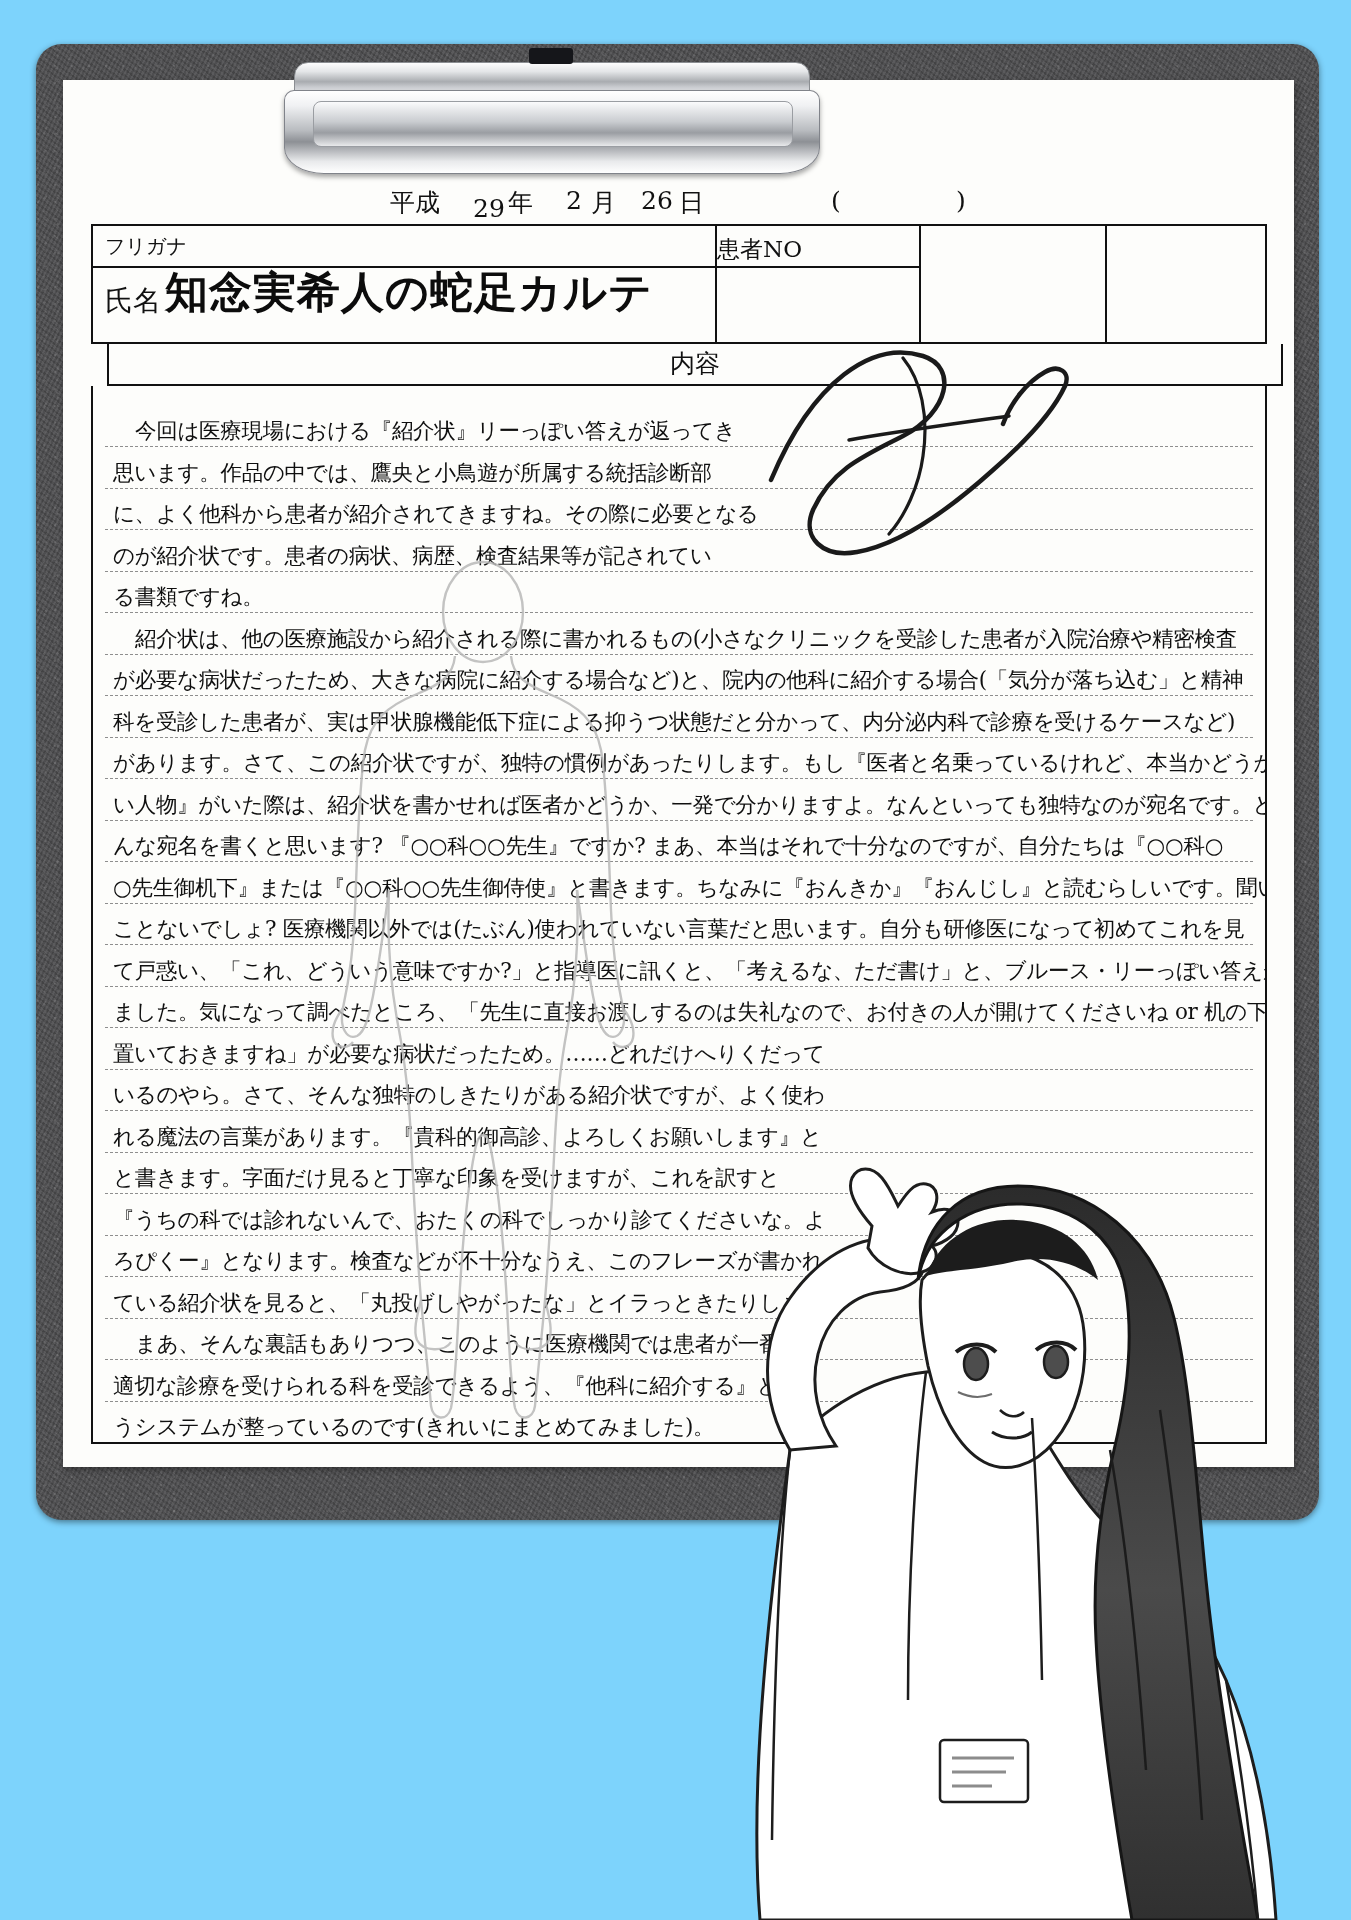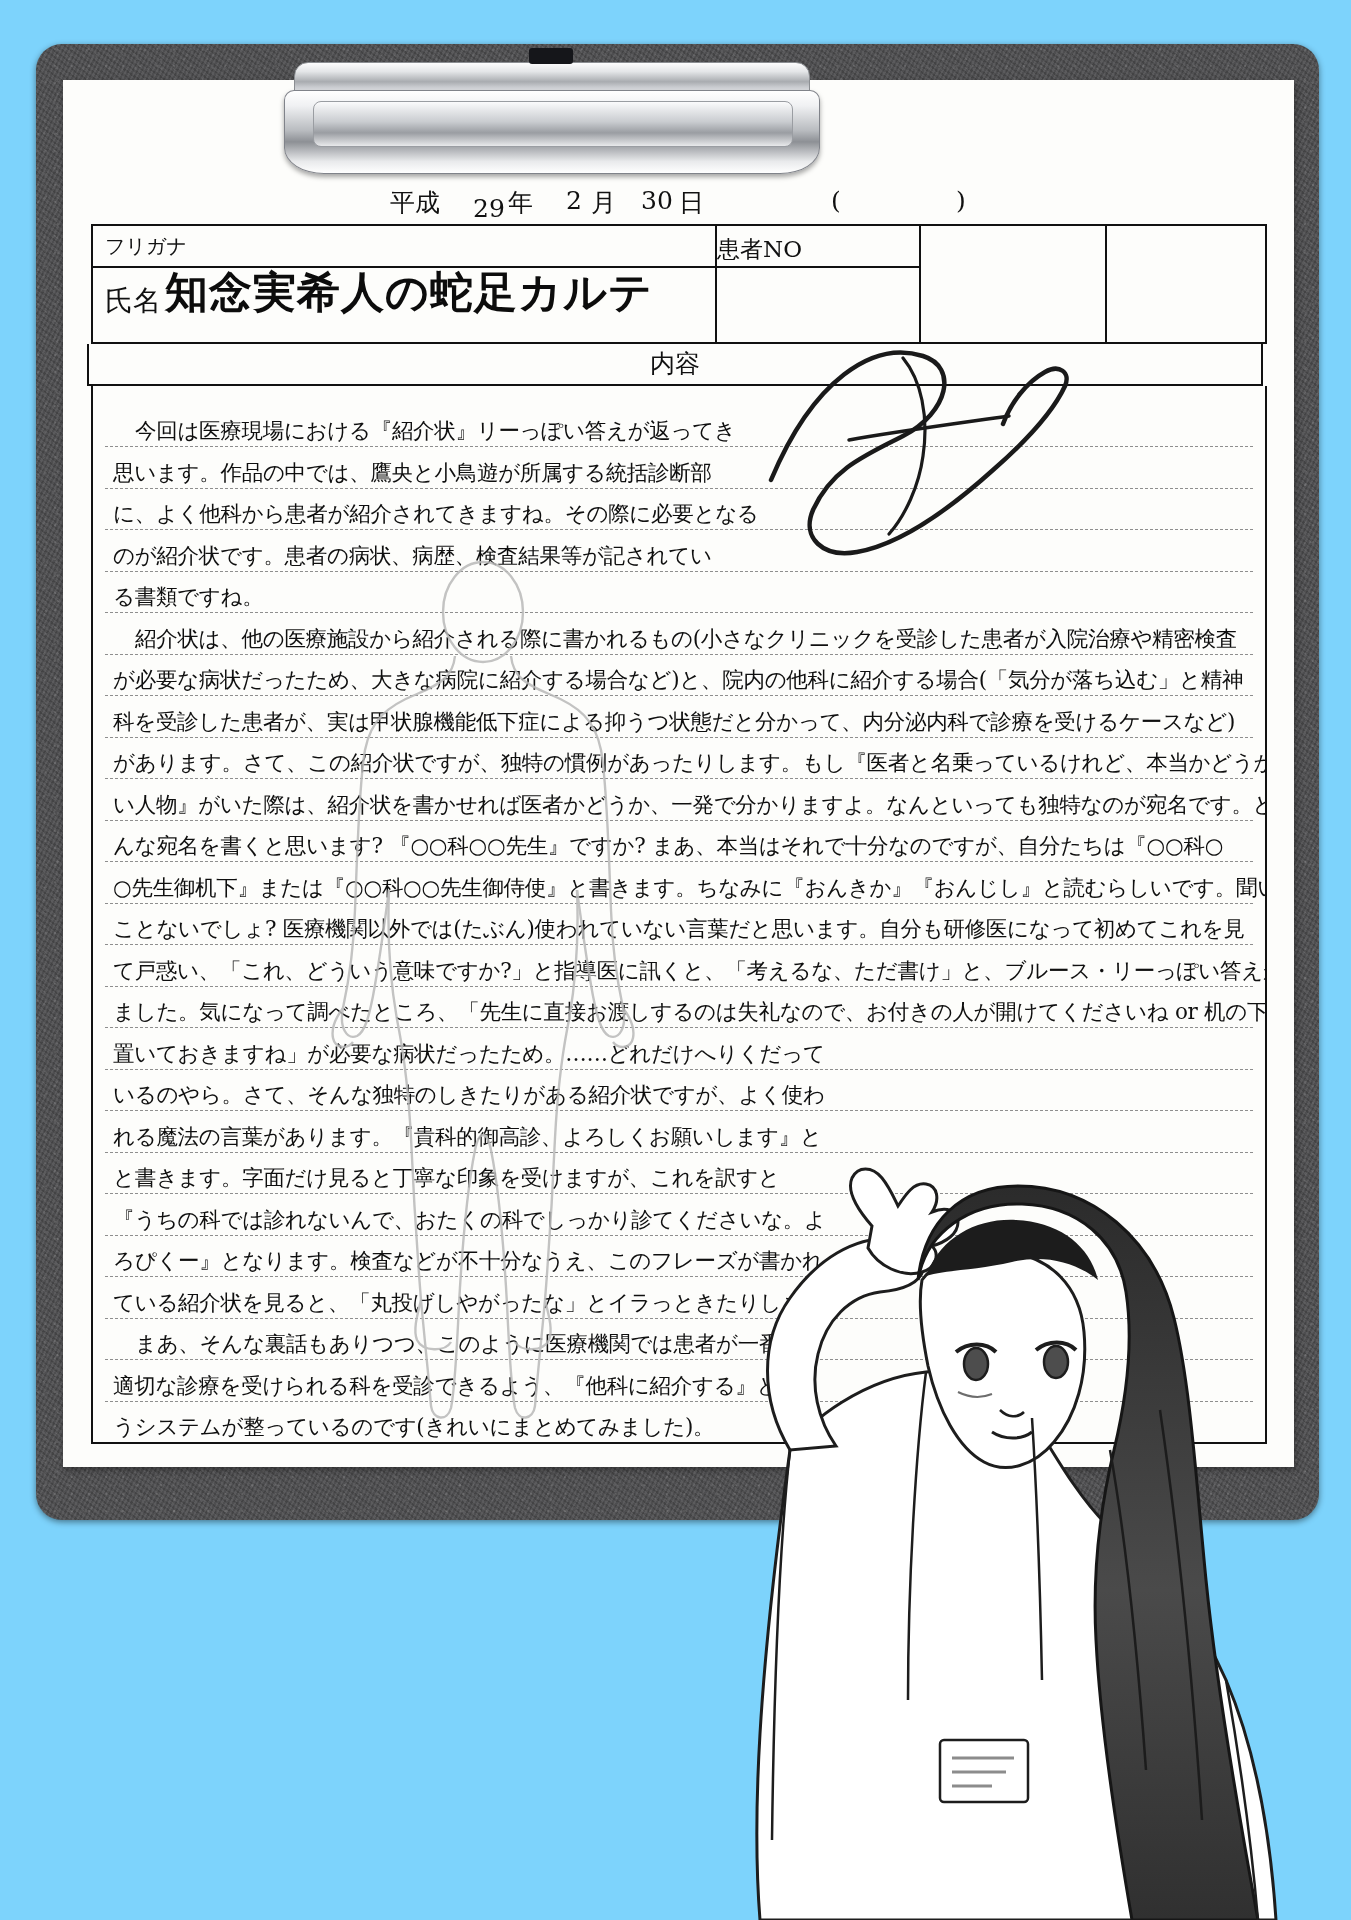--- a/index.html
+++ b/index.html
@@ -319,7 +319,7 @@
         <span class="d-yearlbl">年</span>
         <span class="d-month">2</span>
         <span class="d-monthlbl">月</span>
-        <span class="d-day">30</span>
+        <span class="d-day">26</span>
         <span class="d-daylbl">日</span>
         <span class="p-open">(</span>
         <span class="p-close">)</span>

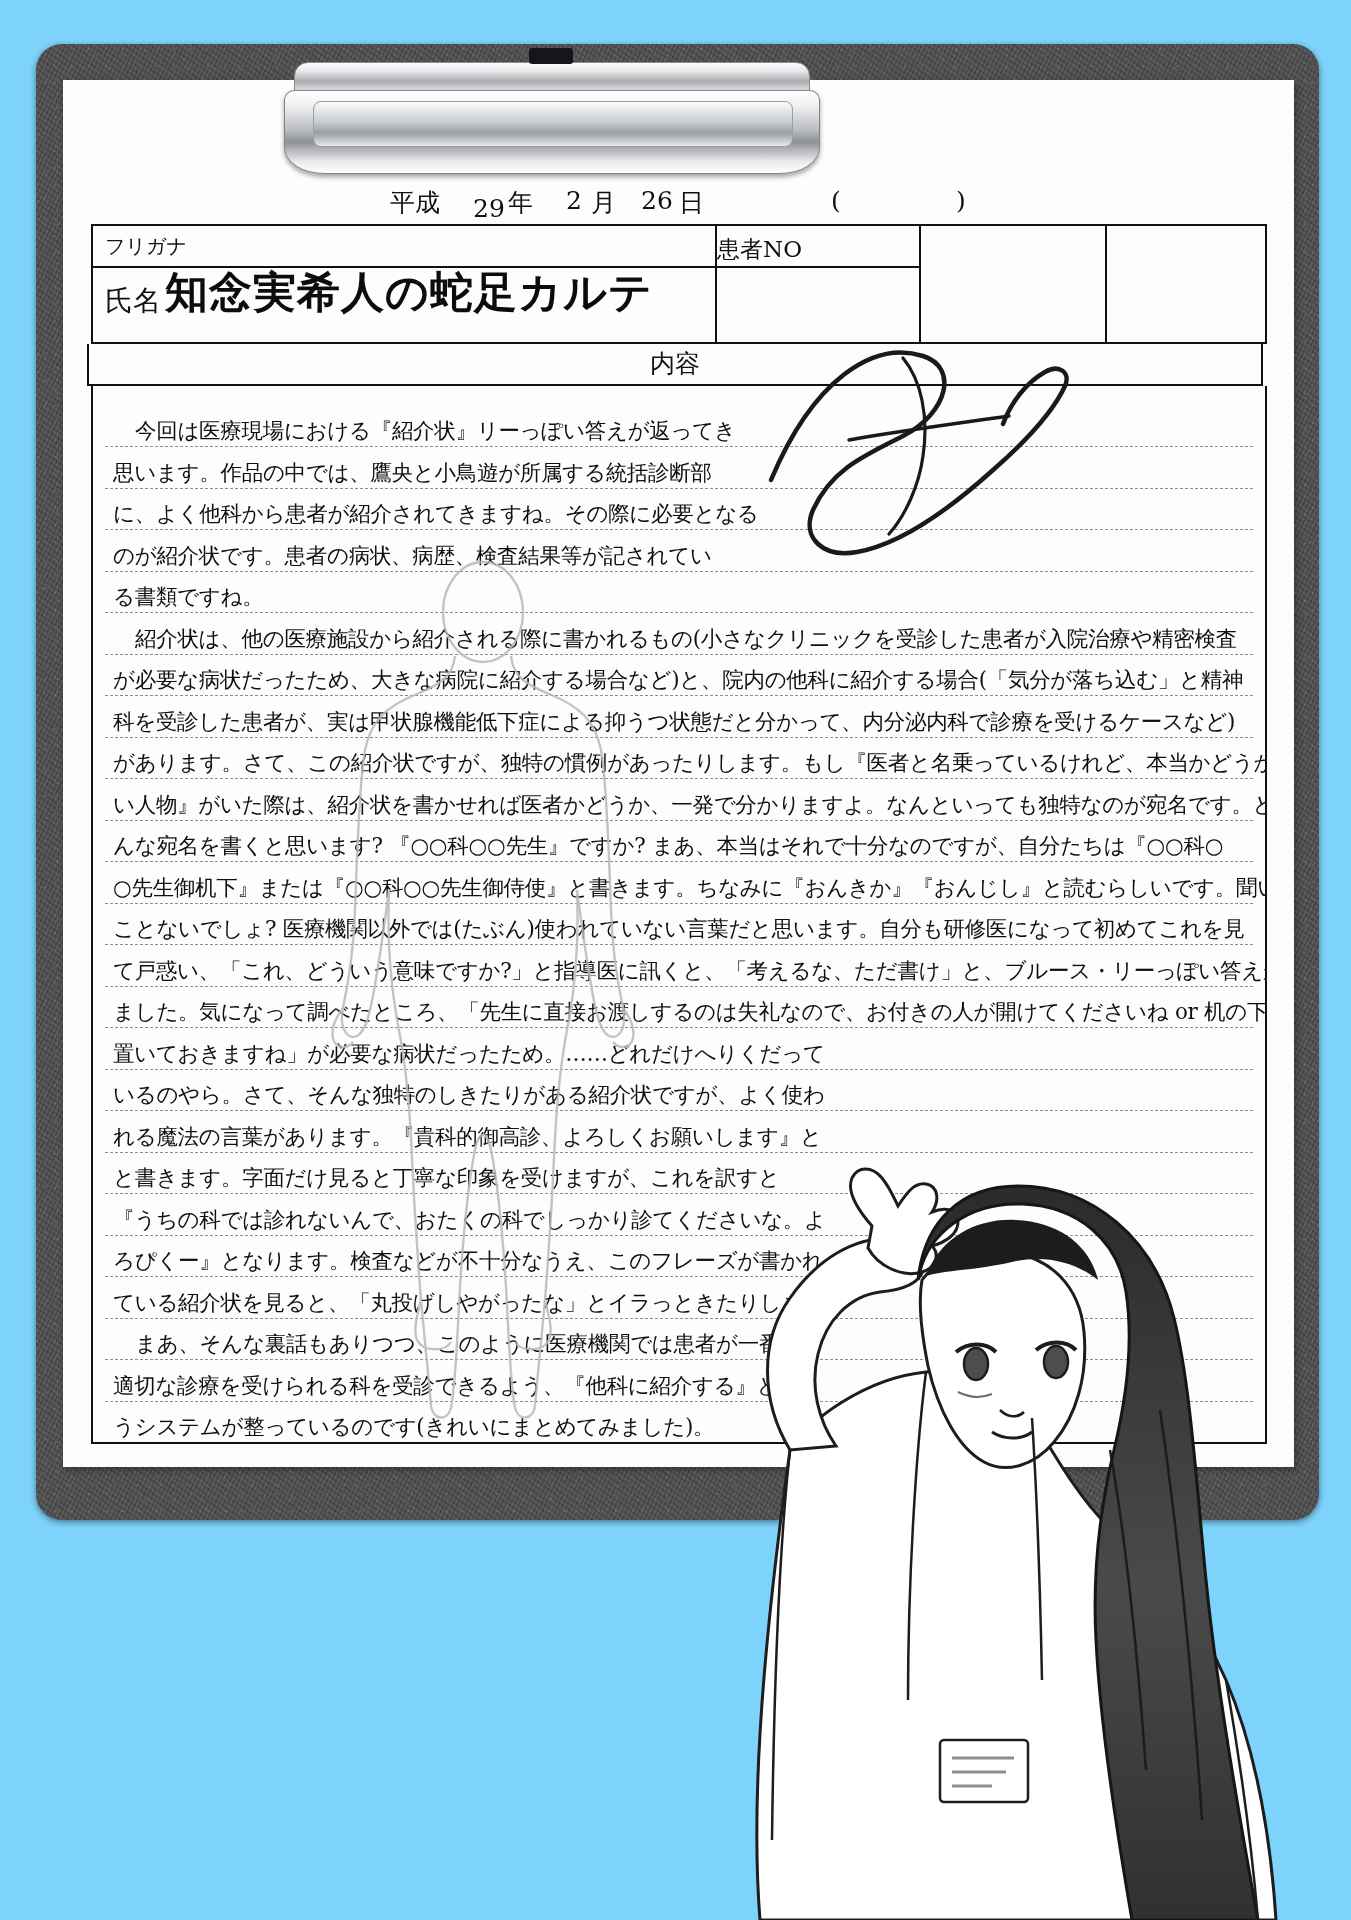--- a/index.html
+++ b/index.html
@@ -210,7 +210,7 @@
   
   .content-head{
     position:absolute;
-    left:24px;
+    left:44px;
     top:264px;
     width:1176px;
     height:42px;

